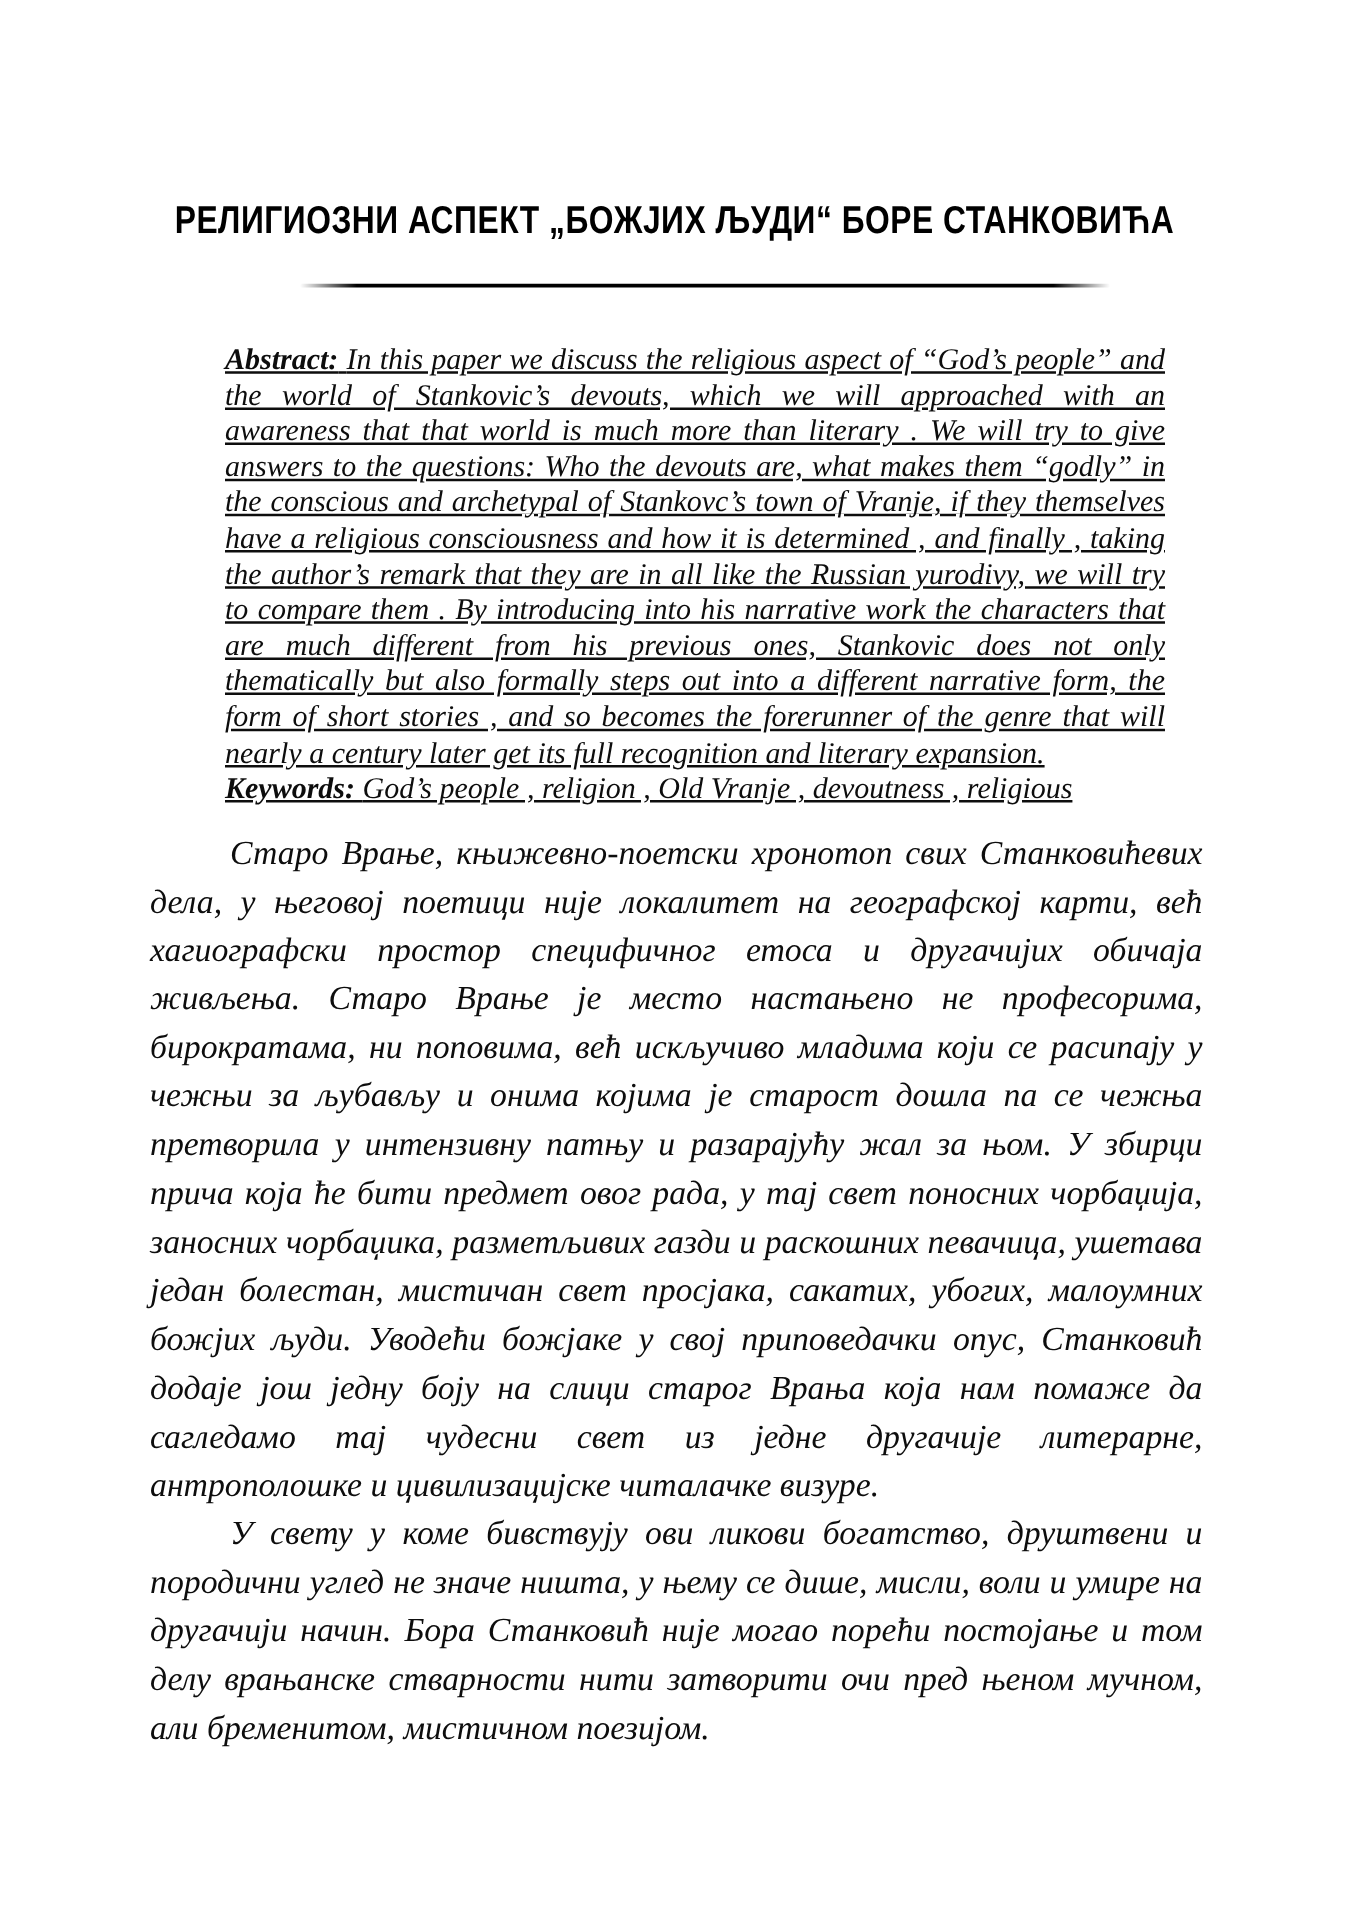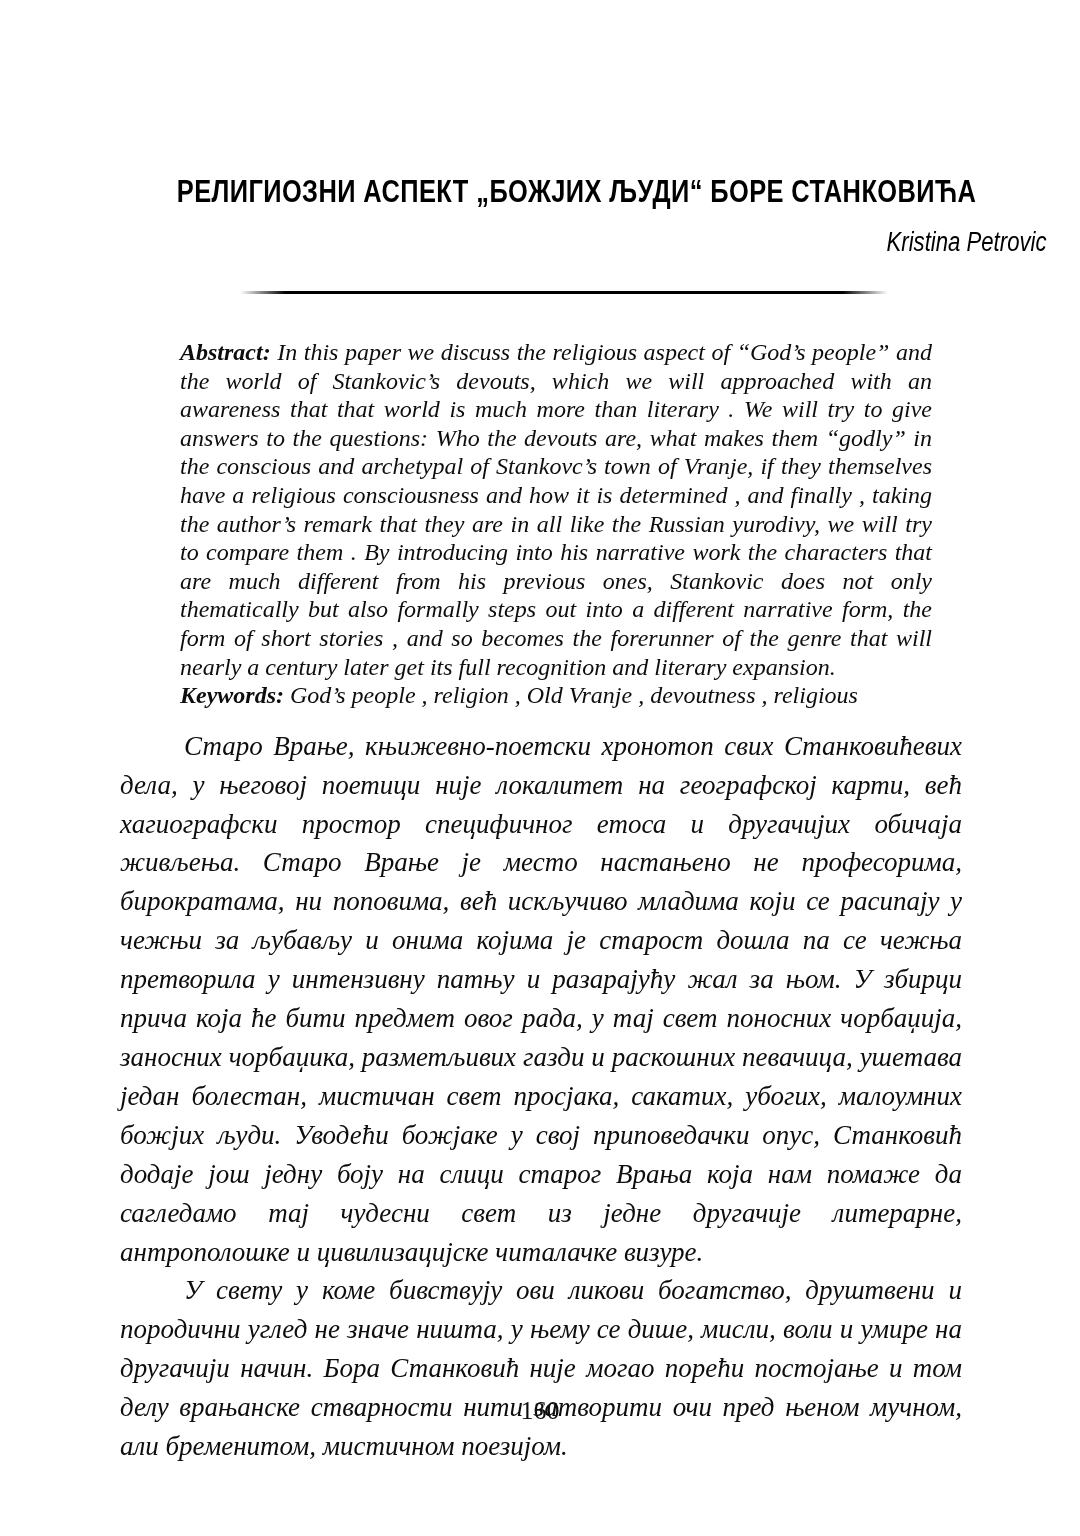--- a/index.html
+++ b/index.html
@@ -16,7 +16,7 @@
     padding-top: 158px;
   }
   
-  .head-line { text-align: right; margin: 16px; }
+  .head-line { text-align: center; margin: 0; }
   .condensed {
     display: inline-block;
     transform: scaleX(0.82);

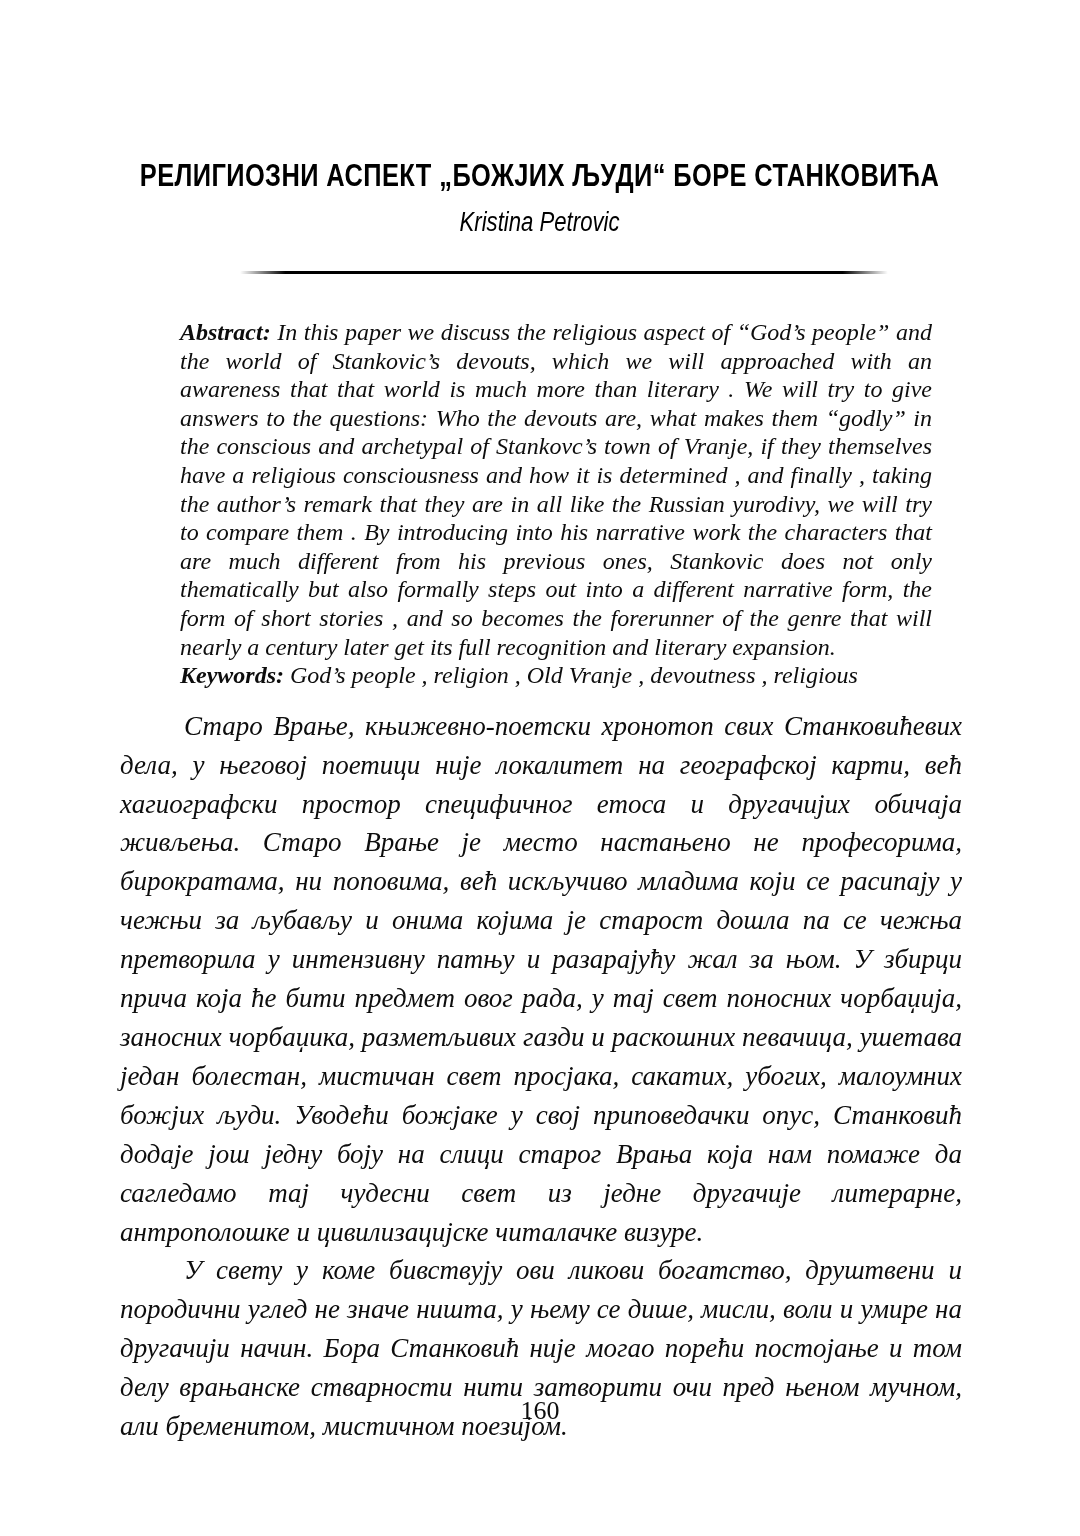--- a/index.html
+++ b/index.html
@@ -91,7 +91,6 @@
 
 
 
-  <div class="head-line author-line author-en-line"><span class="condensed">Kristina Petrovic</span></div>
 
   <div class="rule"></div>
 

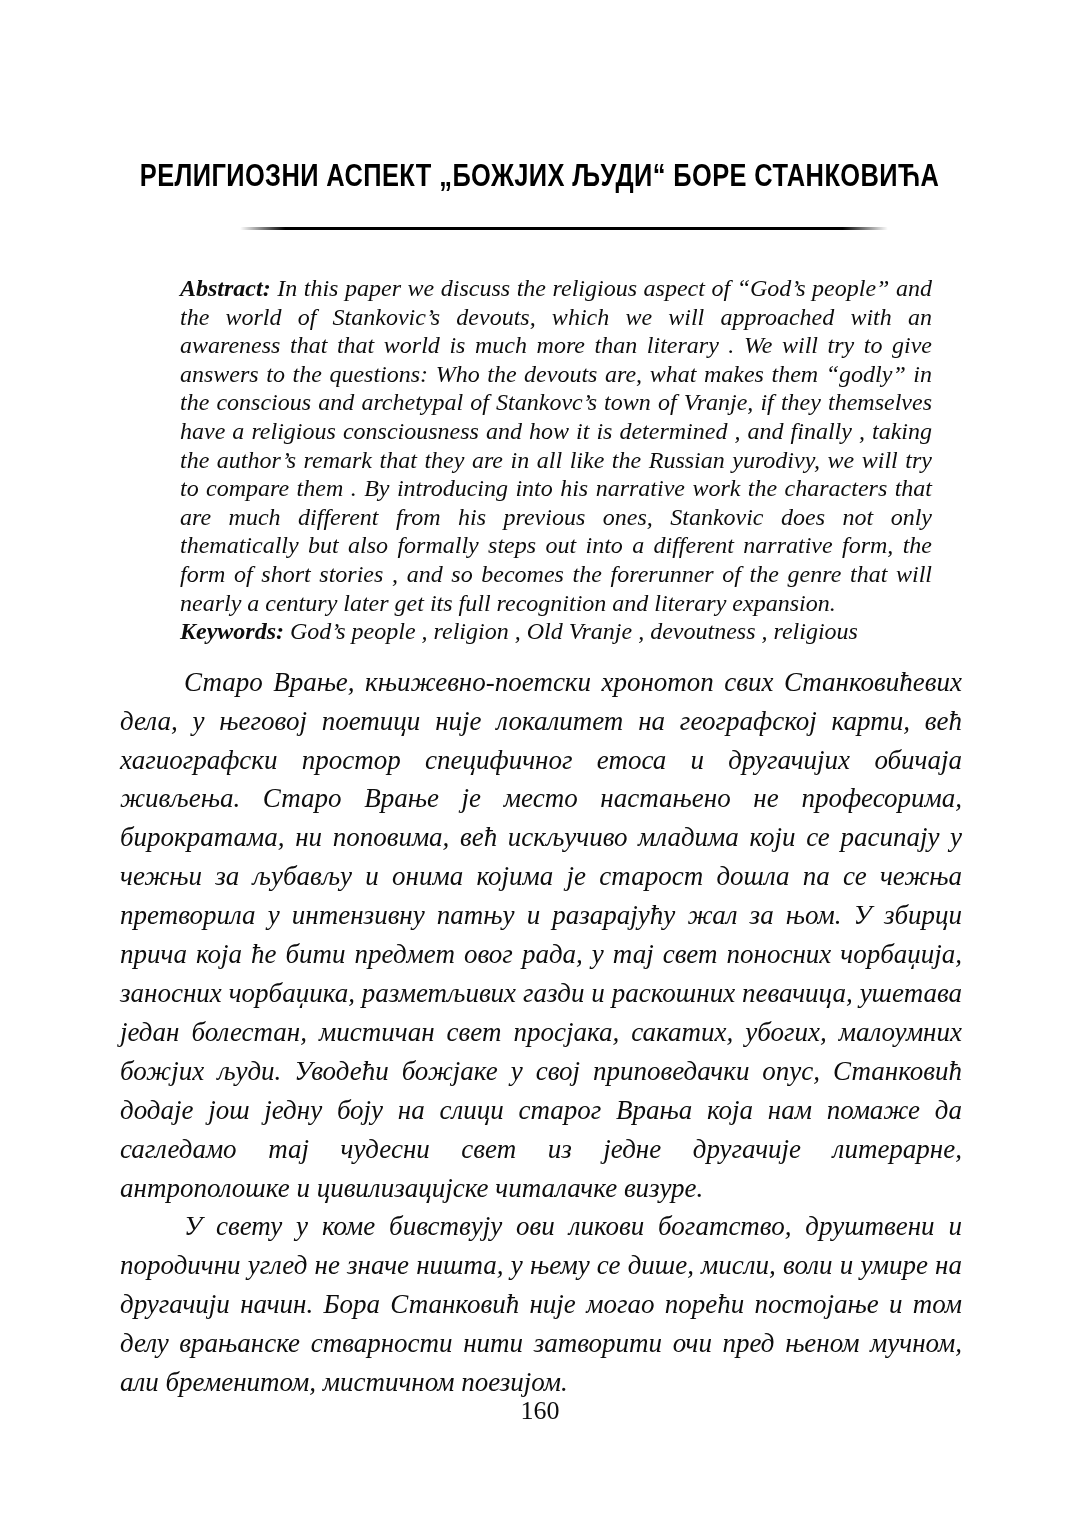--- a/index.html
+++ b/index.html
@@ -58,6 +58,7 @@
     line-height: 28.6px;
     text-align: justify;
     color: #0d0d0d;
+    text-decoration: underline;
   }
   .abstract-block p { margin: 0; }
   .bold-label { font-weight: bold; }

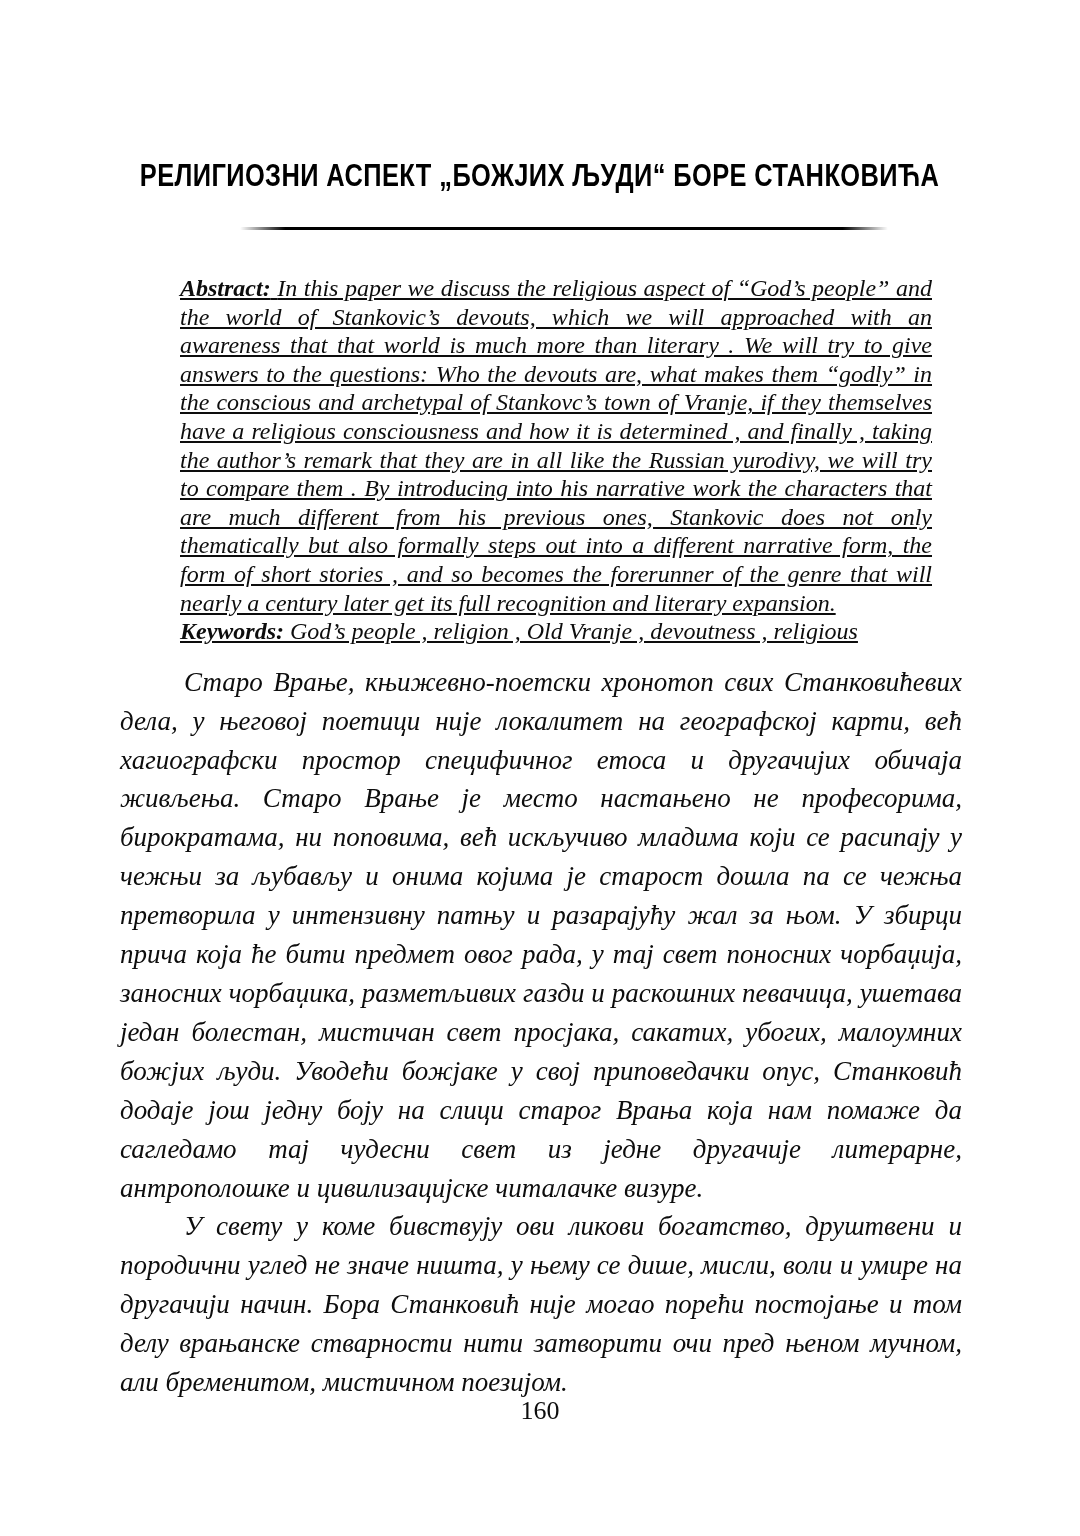--- a/index.html
+++ b/index.html
@@ -106,7 +106,6 @@
 
   </div>
 
-  <div class="footer">160</div>
 
 </div>
 

